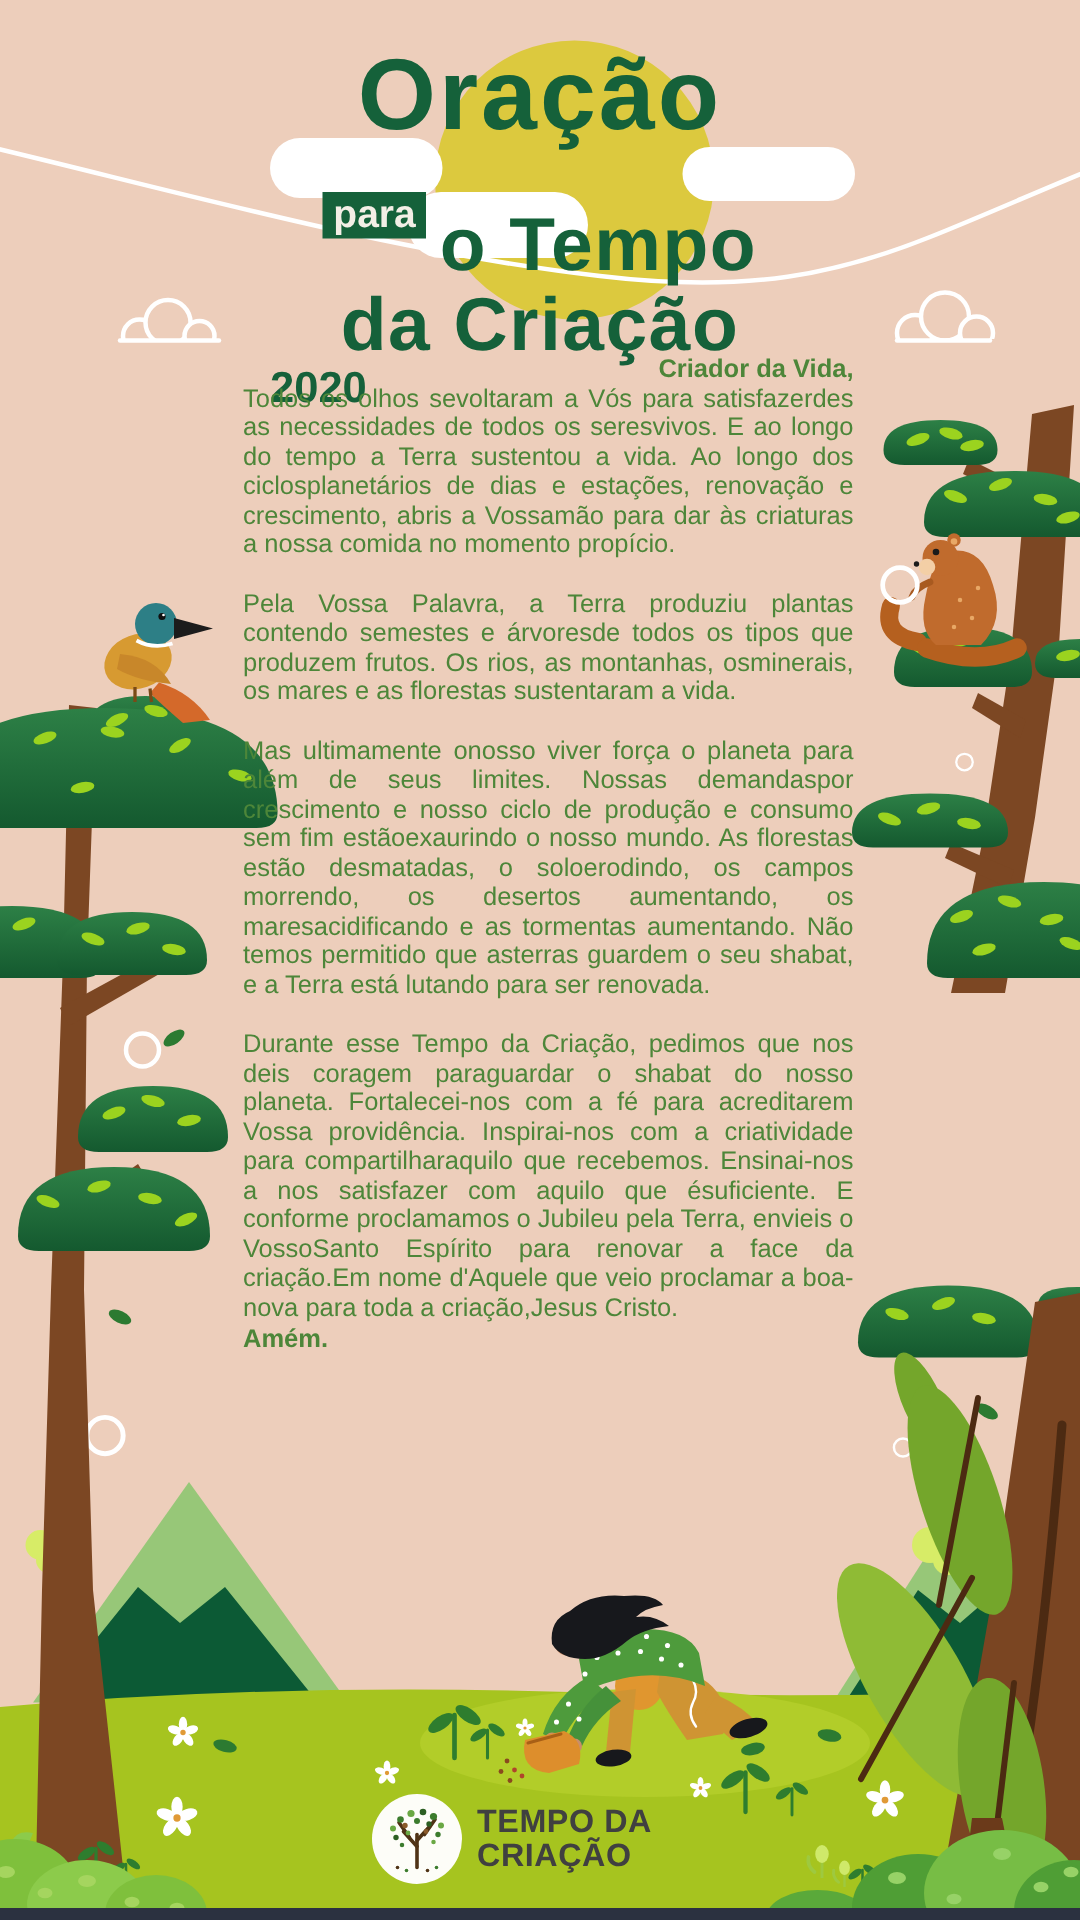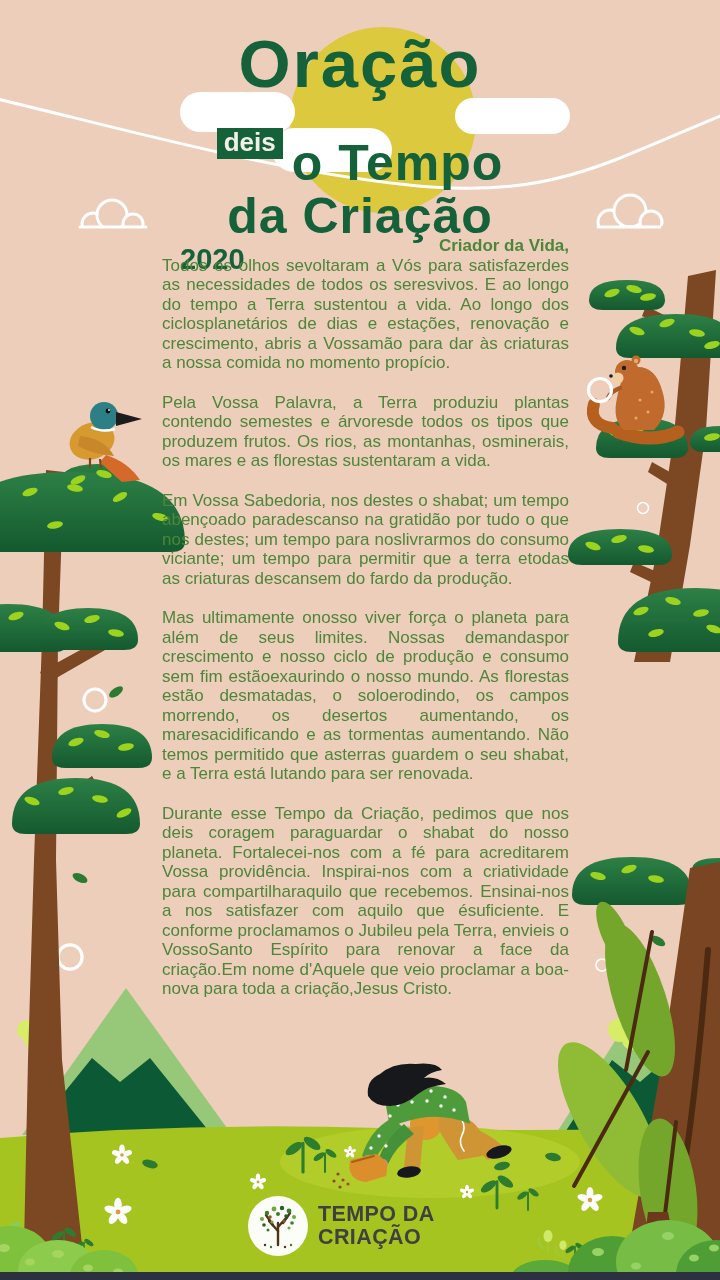--- a/index.html
+++ b/index.html
@@ -363,7 +363,7 @@
   <div class="title">
     <div class="t1">Oração</div>
     <div class="row2">
-      <span class="para-chip">deis</span>
+      <span class="para-chip">para</span>
       <span class="t2">o Tempo</span>
     </div>
     <div class="t3">da Criação</div>

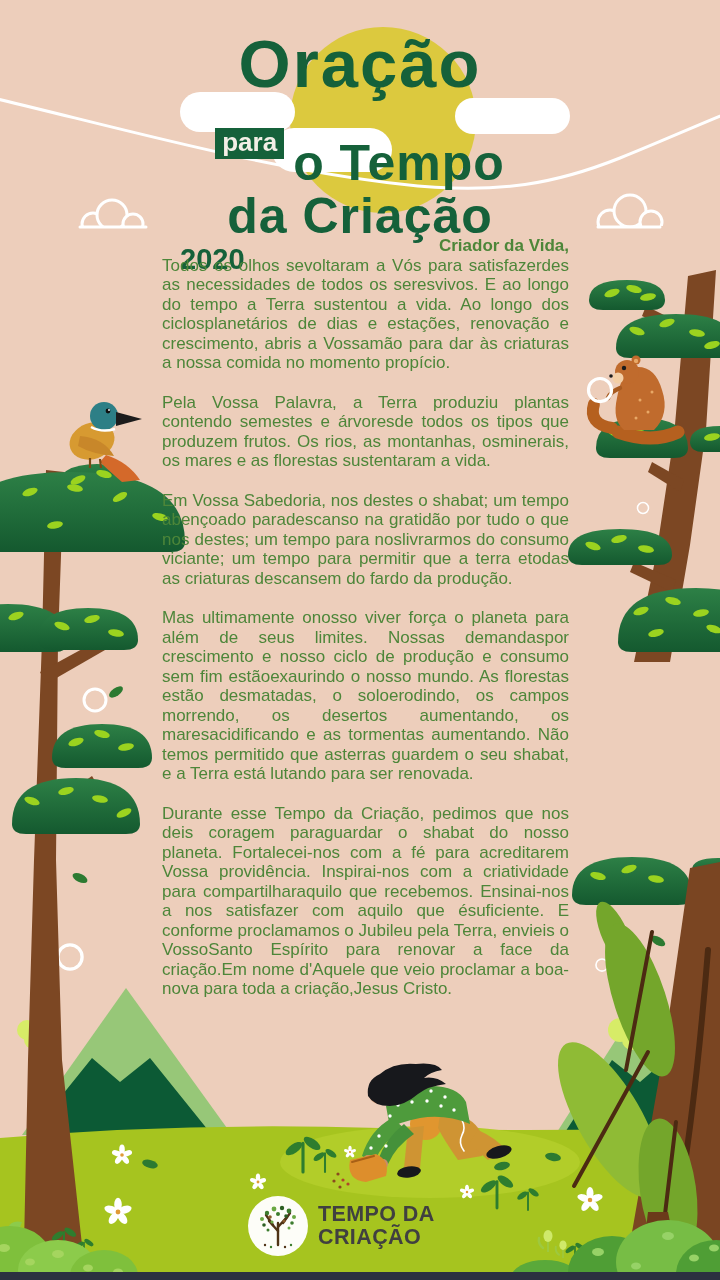--- a/index.html
+++ b/index.html
@@ -374,7 +374,6 @@
     <div class="lead">Criador da Vida,</div>
     <p>Todos os olhos sevoltaram a Vós para satisfazerdes as necessidades de todos os seresvivos. E ao longo do tempo a Terra sustentou a vida. Ao longo dos ciclosplanetários de dias e estações, renovação e crescimento, abris a Vossamão para dar às criaturas a nossa comida no momento propício.</p>
     <p>Pela Vossa Palavra, a Terra produziu plantas contendo semestes e árvoresde todos os tipos que produzem frutos. Os rios, as montanhas, osminerais, os mares e as florestas sustentaram a vida.</p>
-    <p>Em Vossa Sabedoria, nos destes o shabat; um tempo abençoado paradescanso na gratidão por tudo o que nos destes; um tempo para noslivrarmos do consumo viciante; um tempo para permitir que a terra etodas as criaturas descansem do fardo da produção.</p>
     <p>Mas ultimamente onosso viver força o planeta para além de seus limites. Nossas demandaspor crescimento e nosso ciclo de produção e consumo sem fim estãoexaurindo o nosso mundo. As florestas estão desmatadas, o soloerodindo, os campos morrendo, os desertos aumentando, os maresacidificando e as tormentas aumentando. Não temos permitido que asterras guardem o seu shabat, e a Terra está lutando para ser renovada.</p>
     <p style="margin-bottom:2px;">Durante esse Tempo da Criação, pedimos que nos deis coragem paraguardar o shabat do nosso planeta. Fortalecei-nos com a fé para acreditarem Vossa providência. Inspirai-nos com a criatividade para compartilharaquilo que recebemos. Ensinai-nos a nos satisfazer com aquilo que ésuficiente. E conforme proclamamos o Jubileu pela Terra, envieis o VossoSanto Espírito para renovar a face da criação.Em nome d'Aquele que veio proclamar a boa-nova para toda a criação,Jesus Cristo.</p>
   </div>

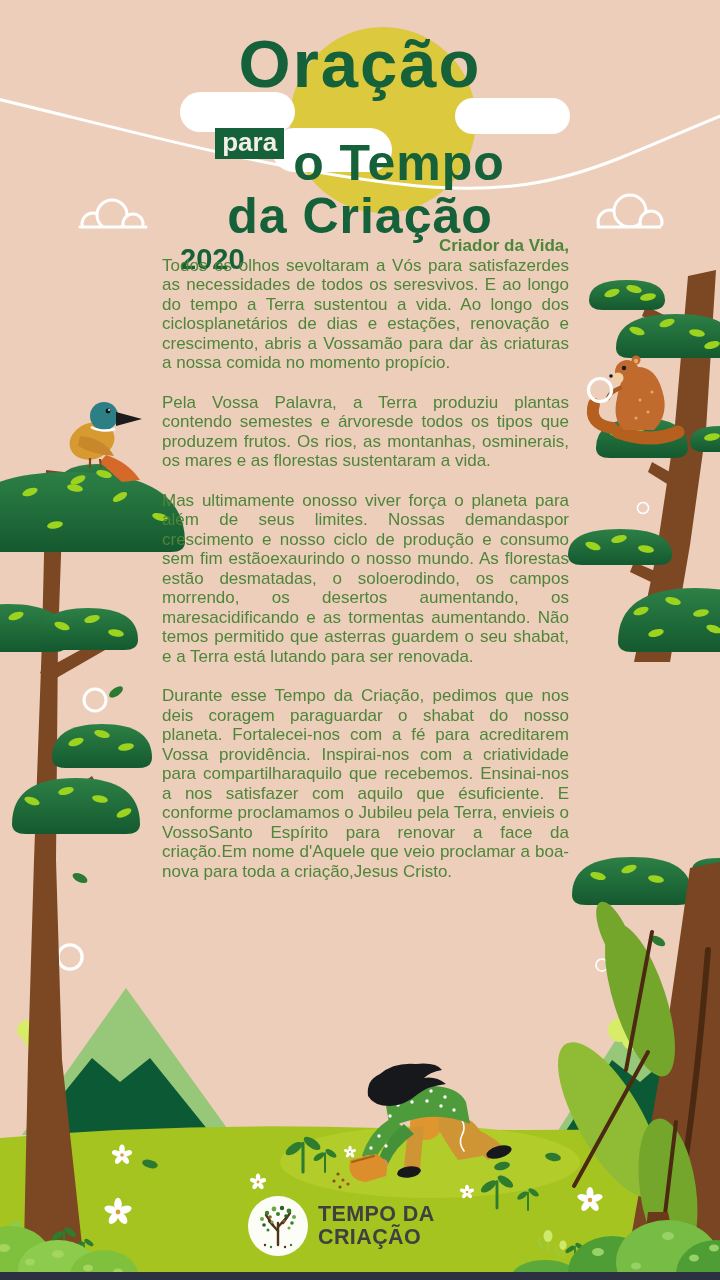--- a/index.html
+++ b/index.html
@@ -376,6 +376,7 @@
     <p>Pela Vossa Palavra, a Terra produziu plantas contendo semestes e árvoresde todos os tipos que produzem frutos. Os rios, as montanhas, osminerais, os mares e as florestas sustentaram a vida.</p>
     <p>Mas ultimamente onosso viver força o planeta para além de seus limites. Nossas demandaspor crescimento e nosso ciclo de produção e consumo sem fim estãoexaurindo o nosso mundo. As florestas estão desmatadas, o soloerodindo, os campos morrendo, os desertos aumentando, os maresacidificando e as tormentas aumentando. Não temos permitido que asterras guardem o seu shabat, e a Terra está lutando para ser renovada.</p>
     <p style="margin-bottom:2px;">Durante esse Tempo da Criação, pedimos que nos deis coragem paraguardar o shabat do nosso planeta. Fortalecei-nos com a fé para acreditarem Vossa providência. Inspirai-nos com a criatividade para compartilharaquilo que recebemos. Ensinai-nos a nos satisfazer com aquilo que ésuficiente. E conforme proclamamos o Jubileu pela Terra, envieis o VossoSanto Espírito para renovar a face da criação.Em nome d'Aquele que veio proclamar a boa-nova para toda a criação,Jesus Cristo.</p>
+    <div class="amen">Amém.</div>
   </div>
 
   <div class="logo">

